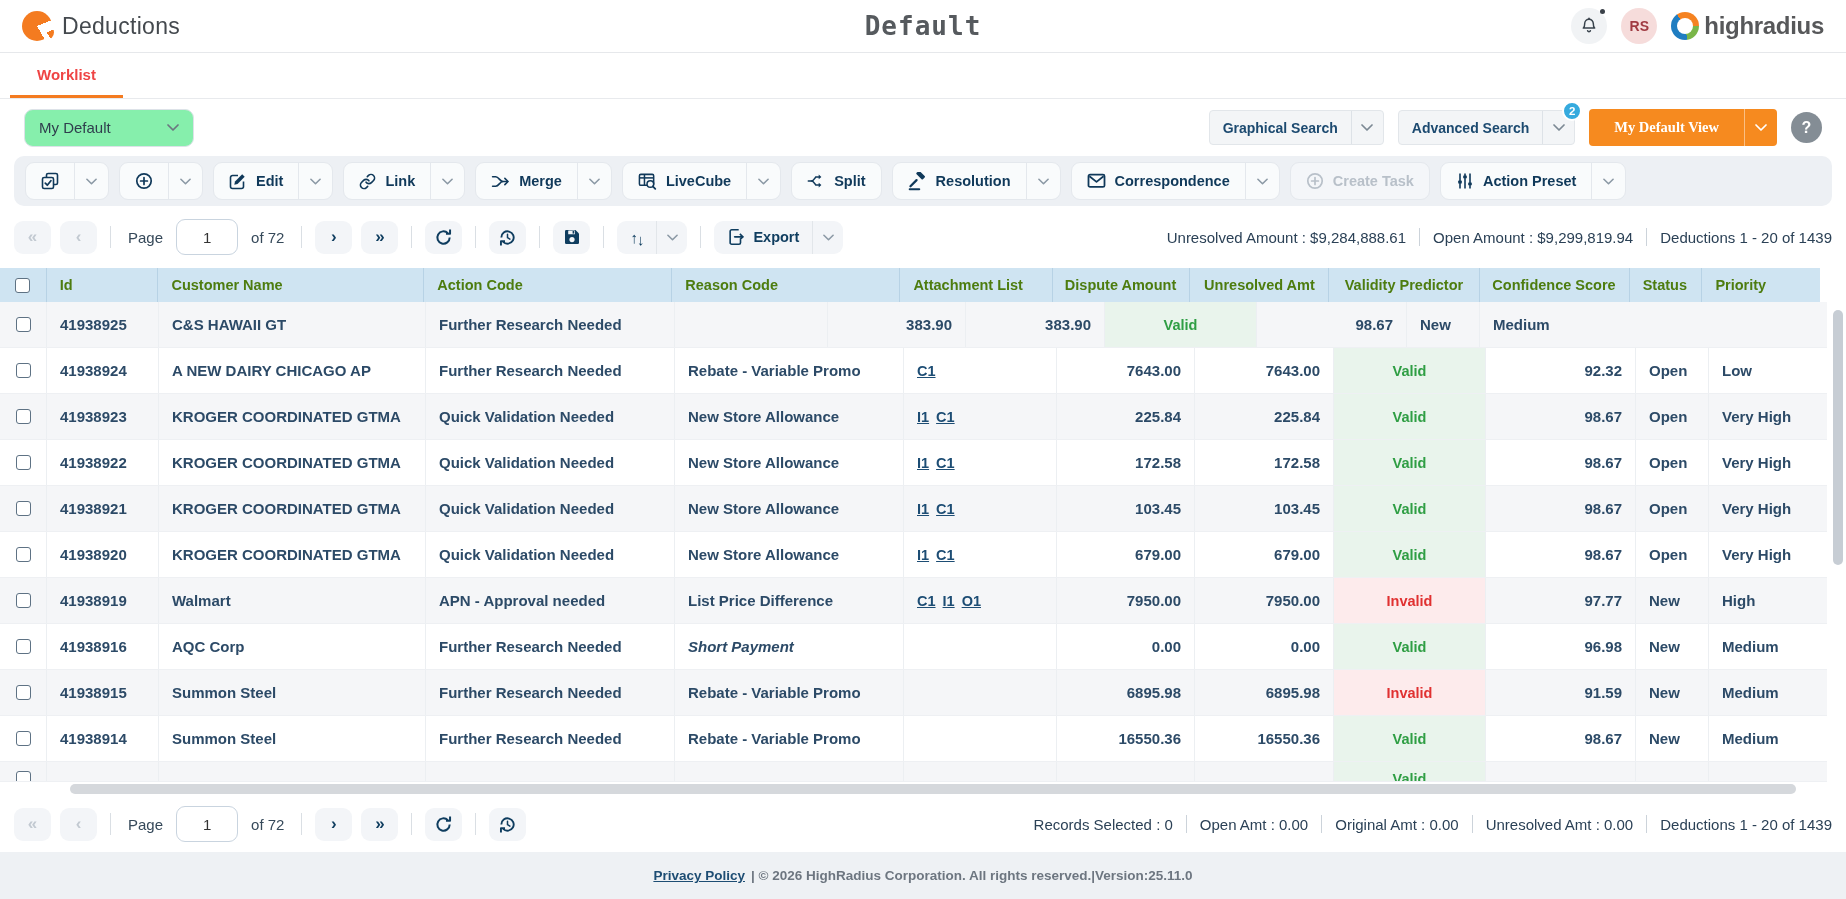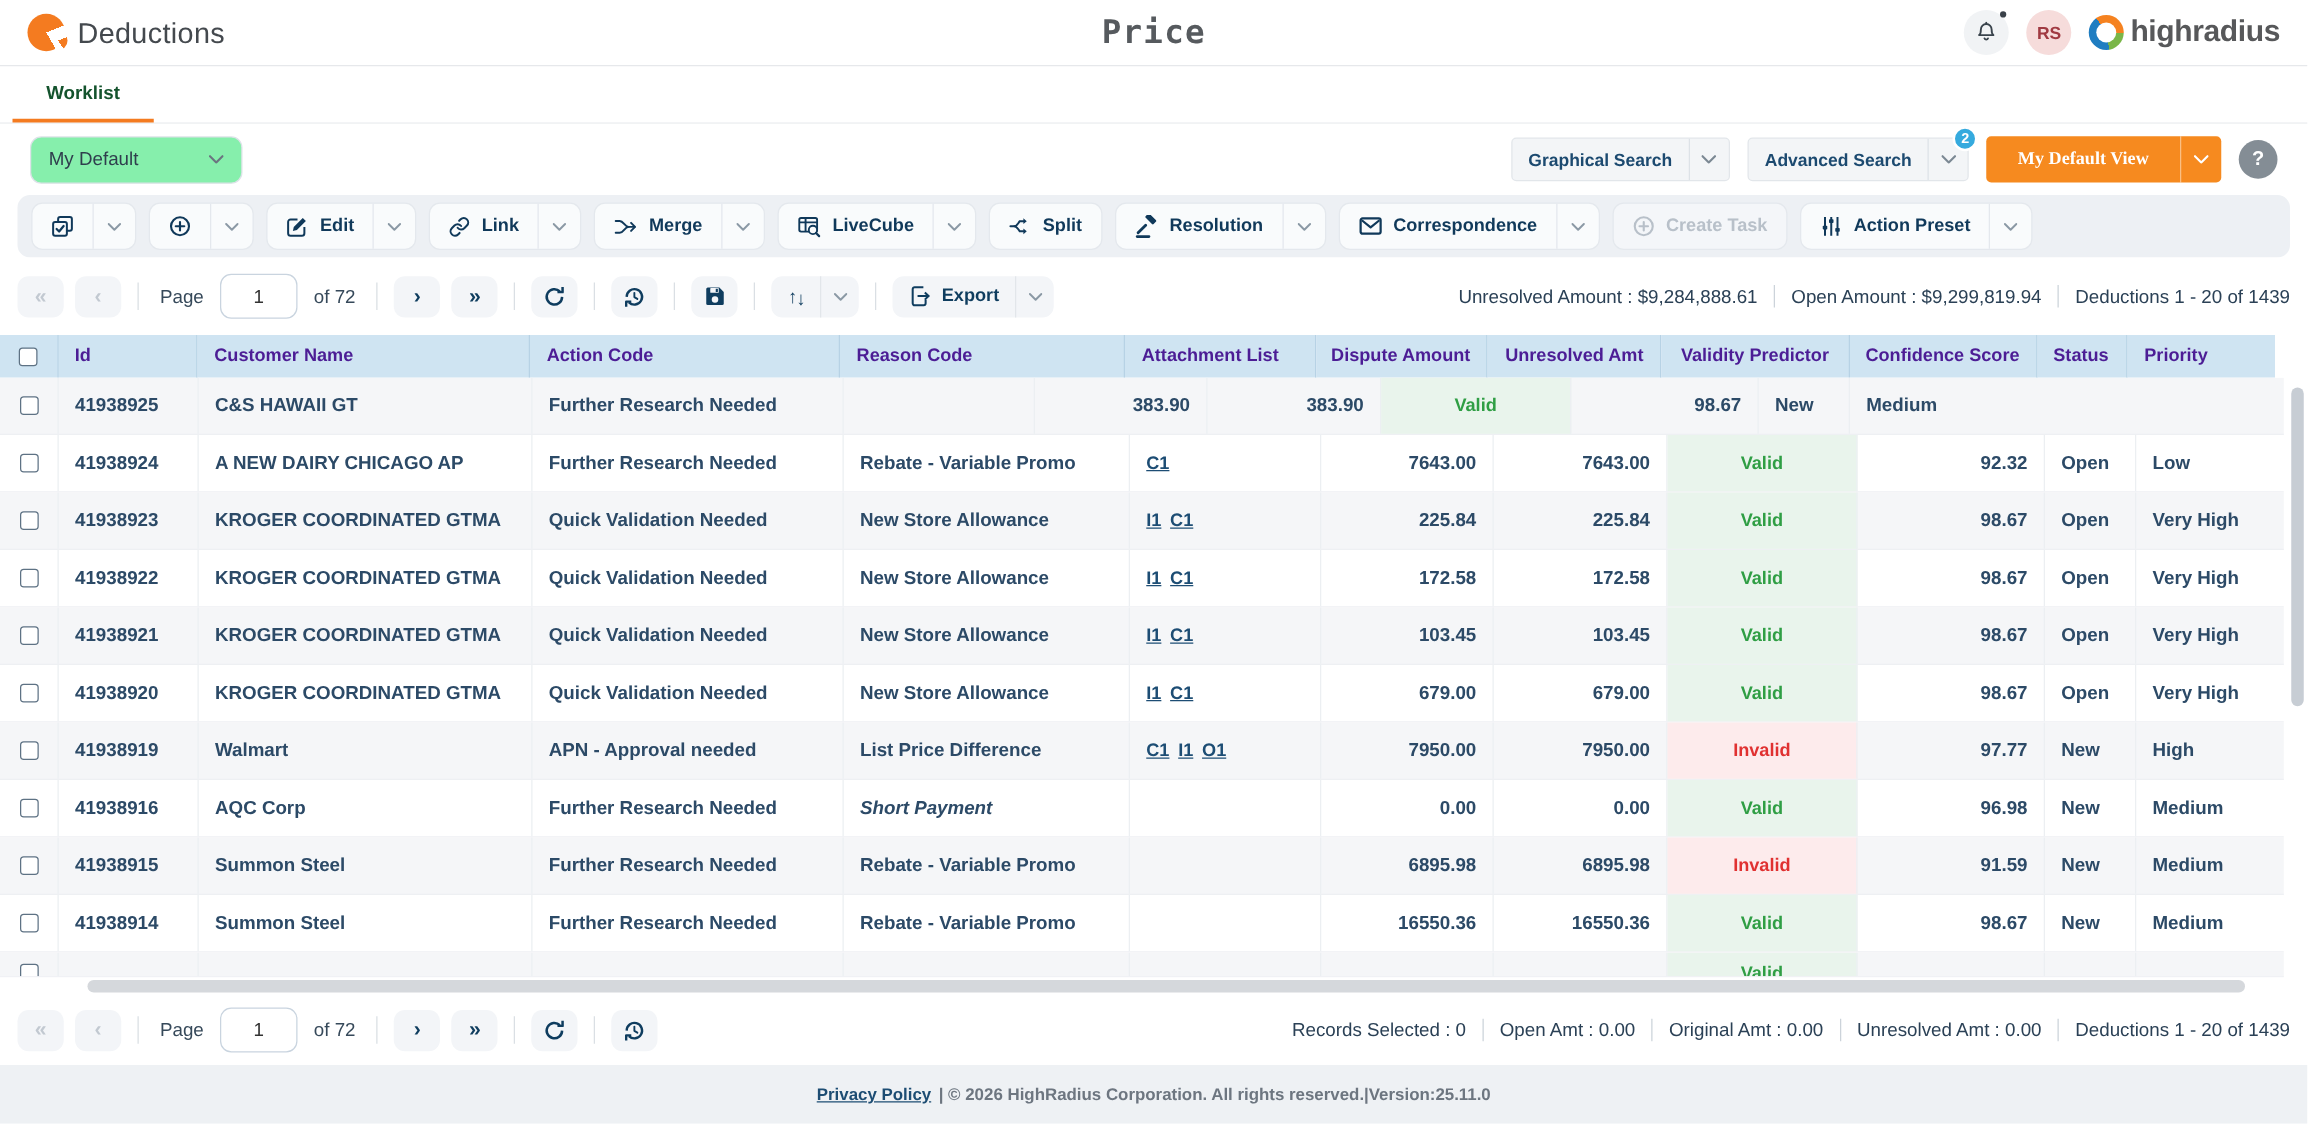--- a/index.html
+++ b/index.html
@@ -113,7 +113,7 @@
         </span>
       <span class="app-name">Deductions</span>
     </div>
-    <div class="apollo">Price</div>
+    <div class="apollo">Default</div>
     <div class="header-right">
       <button class="bell-btn">
         <span class="ticon">

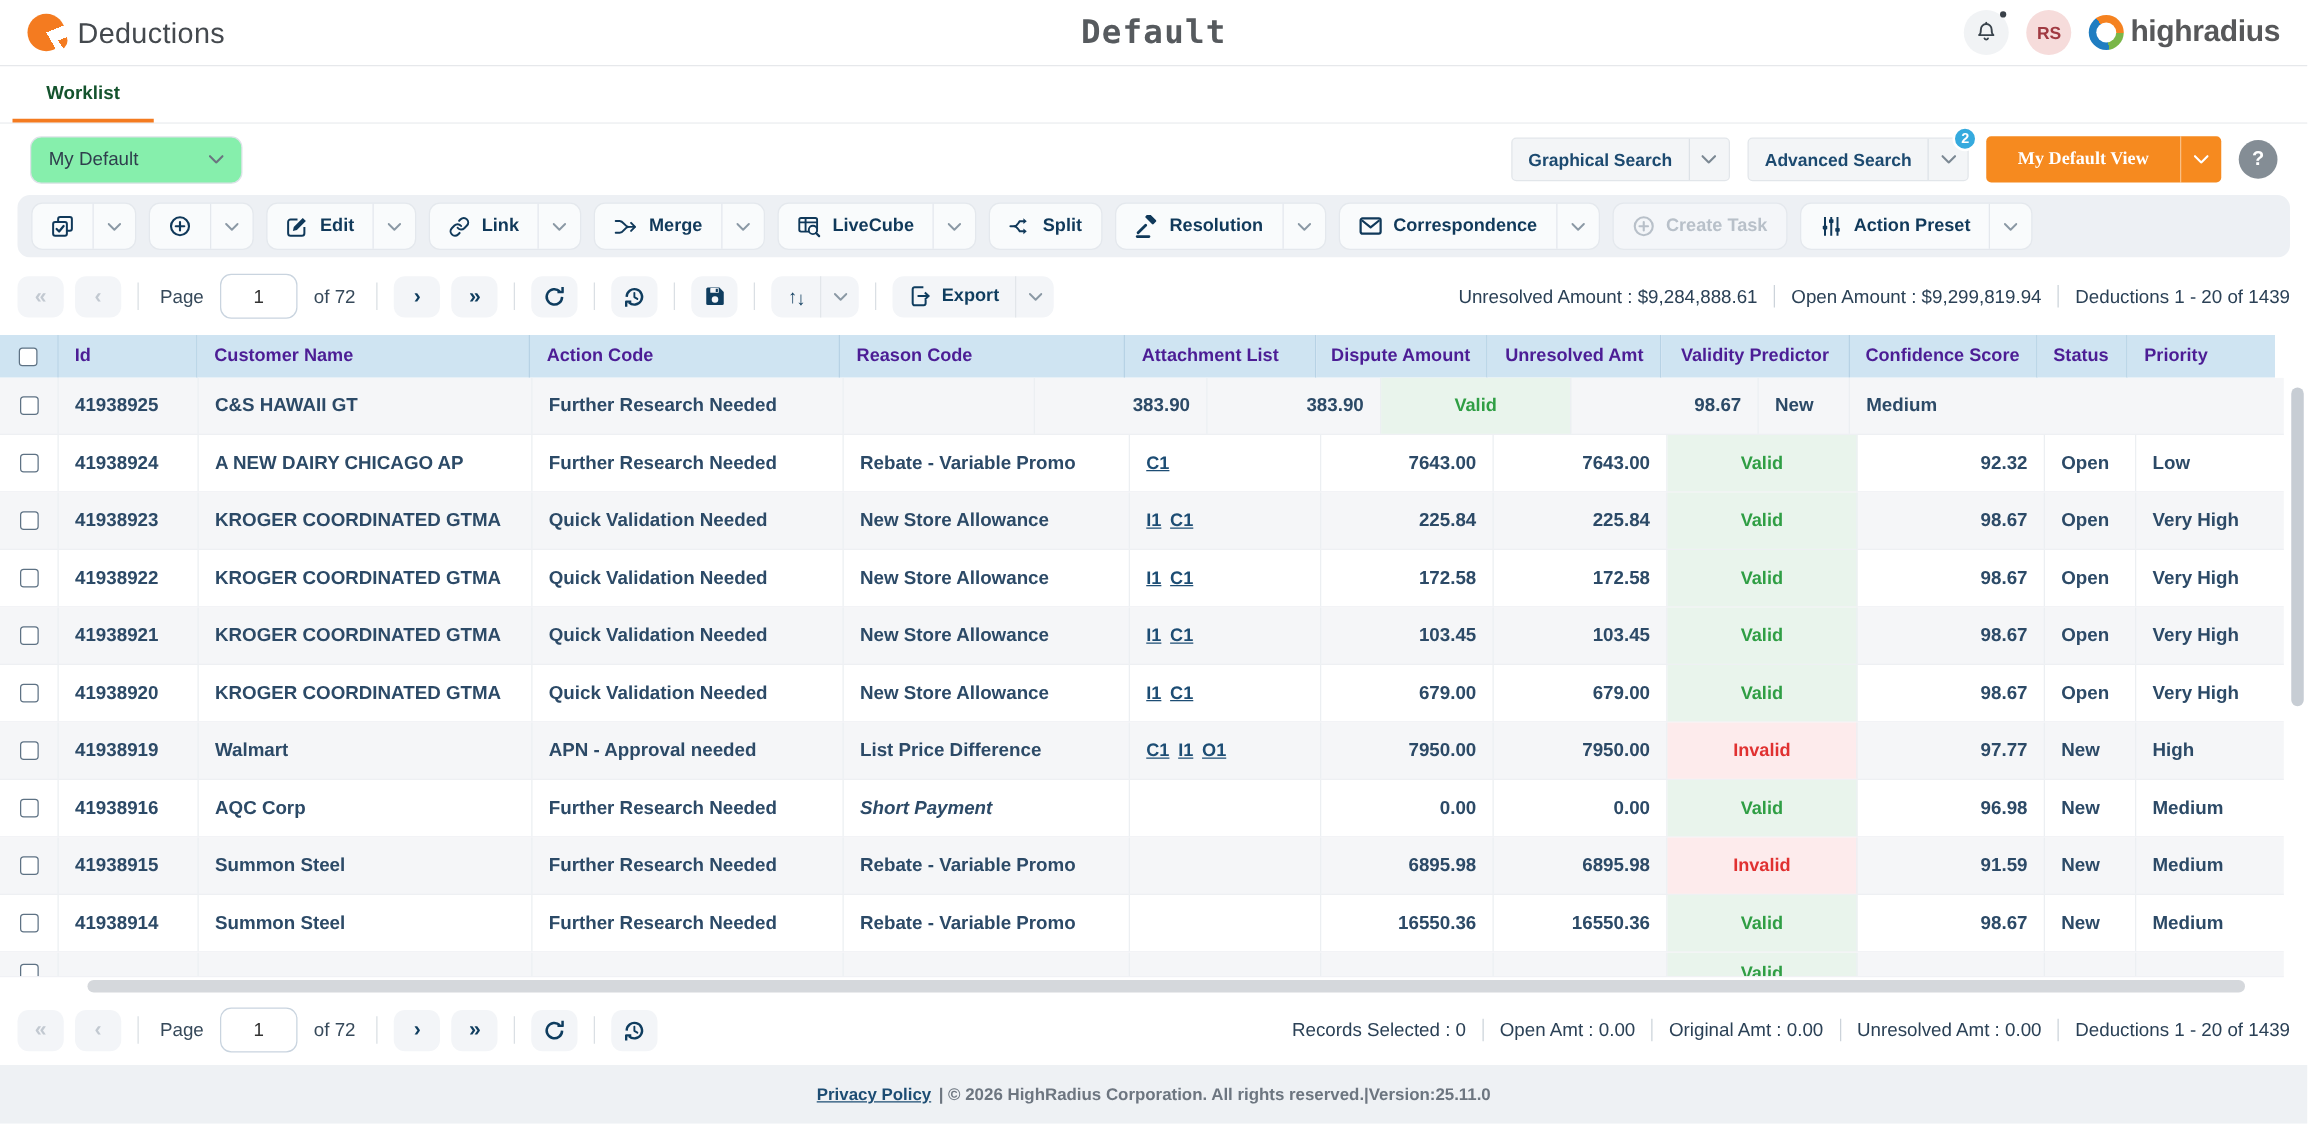--- a/index.html
+++ b/index.html
@@ -26,7 +26,7 @@
 
   
   .tab-bar { height: 46px; border-bottom: 1px solid #e8eaed; display: flex; padding-left: 10px; flex: none; background:#fff; }
-  .tab { height: 100%; display: flex; align-items: center; padding: 0 27px; font-size: 15px; font-weight: 700; color: #14532d; border-bottom: 3px solid transparent; cursor: pointer; }
+  .tab { height: 100%; display: flex; align-items: center; padding: 0 27px; font-size: 15px; font-weight: 700; color: #ef4444; border-bottom: 3px solid transparent; cursor: pointer; }
   .tab.active { border-bottom-color: #f47b20; }
 
   

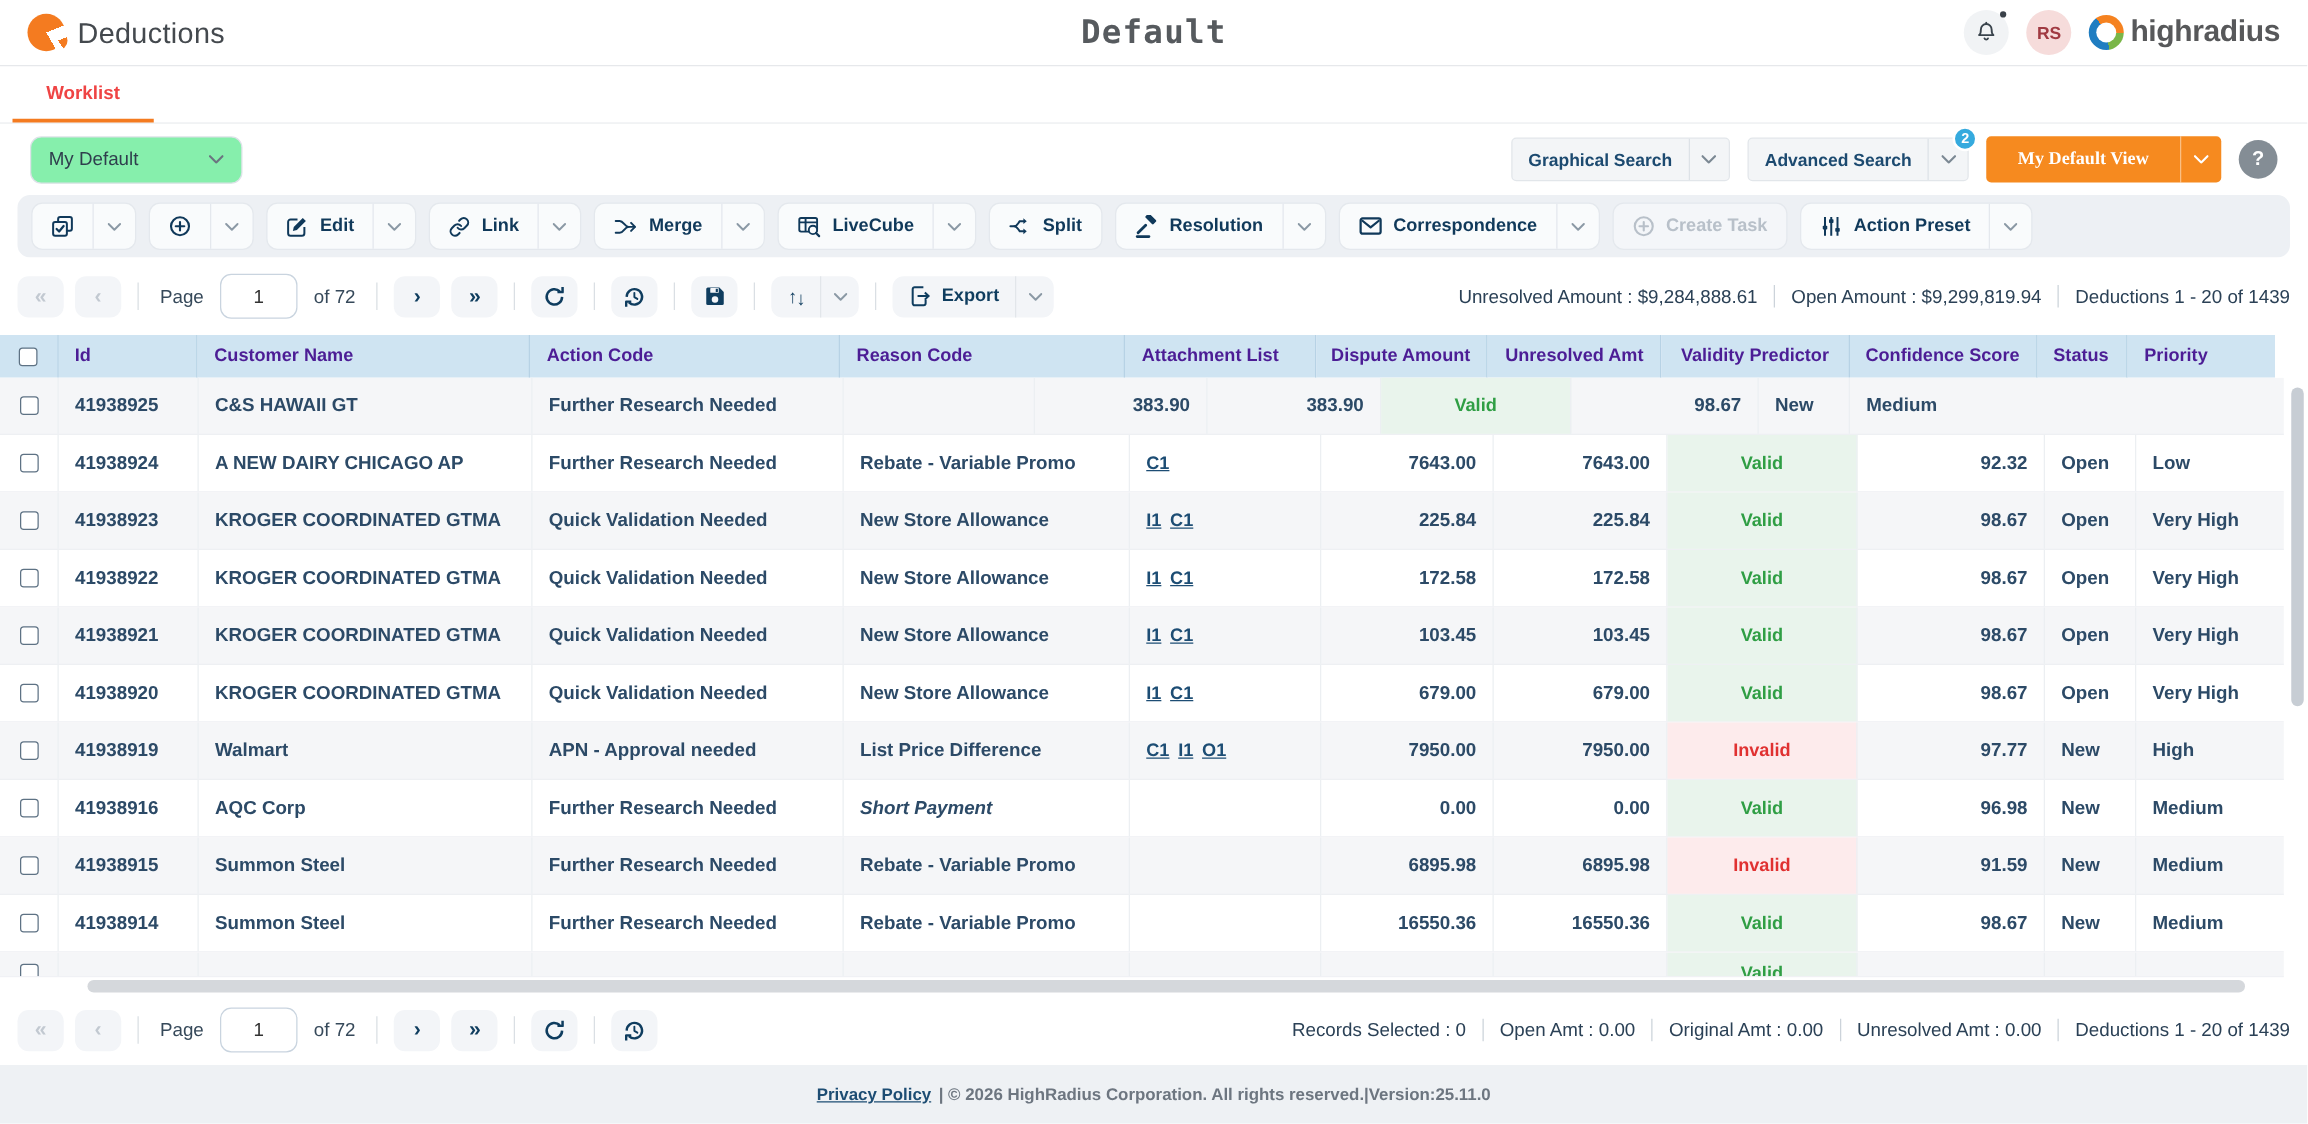--- a/index.html
+++ b/index.html
@@ -71,7 +71,7 @@
   
   .table-wrap { position: relative; flex: none; }
   .thead { display: flex; height: 34px; }
-  .th { display: flex; align-items: center; padding: 0 13px; font-size: 14.5px; font-weight: 700; color: #4c1d95; background: #cfe4f2; border-right: 1px solid #b7d2e5; white-space: nowrap; overflow: hidden; cursor: pointer; }
+  .th { display: flex; align-items: center; padding: 0 13px; font-size: 14.5px; font-weight: 700; color: #4d7c0f; background: #cfe4f2; border-right: 1px solid #b7d2e5; white-space: nowrap; overflow: hidden; cursor: pointer; }
   .th.check { width: 47px; justify-content: center; padding: 0; cursor: default; }
   .th.gutter { flex: 1; background: #fff; border-right: none; cursor: default; }
   .th:nth-last-child(2) { border-right: none; }

